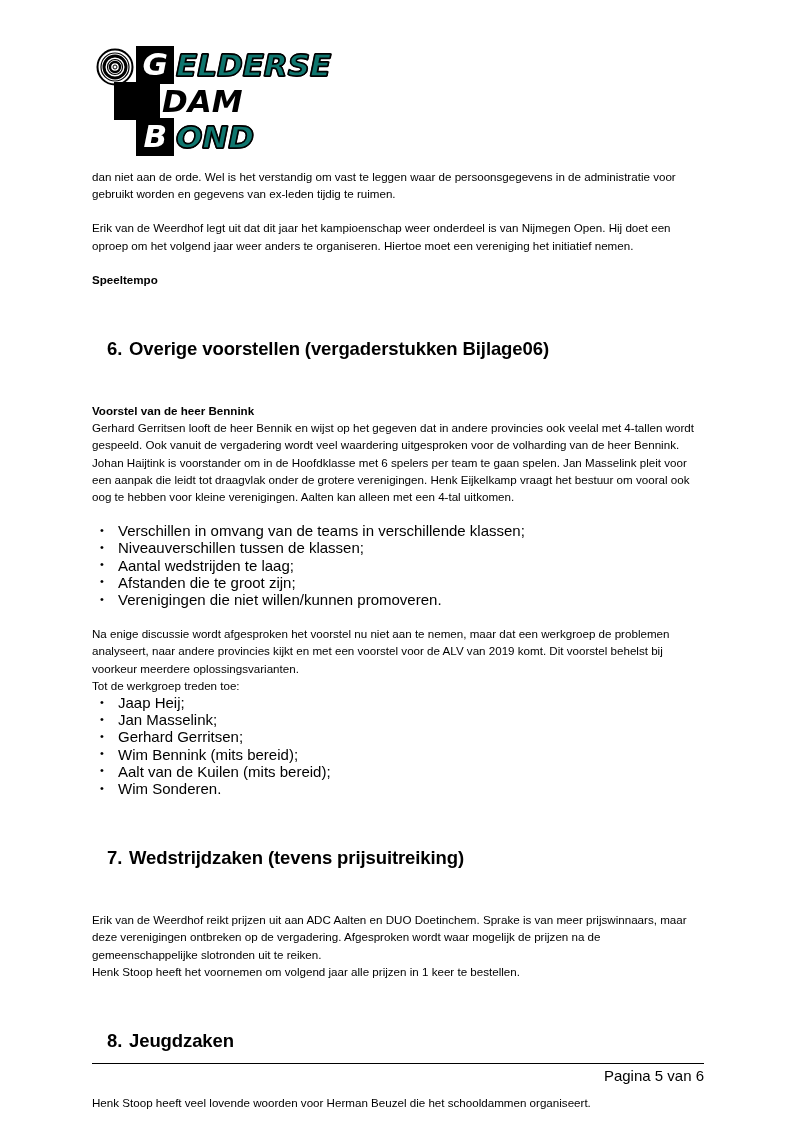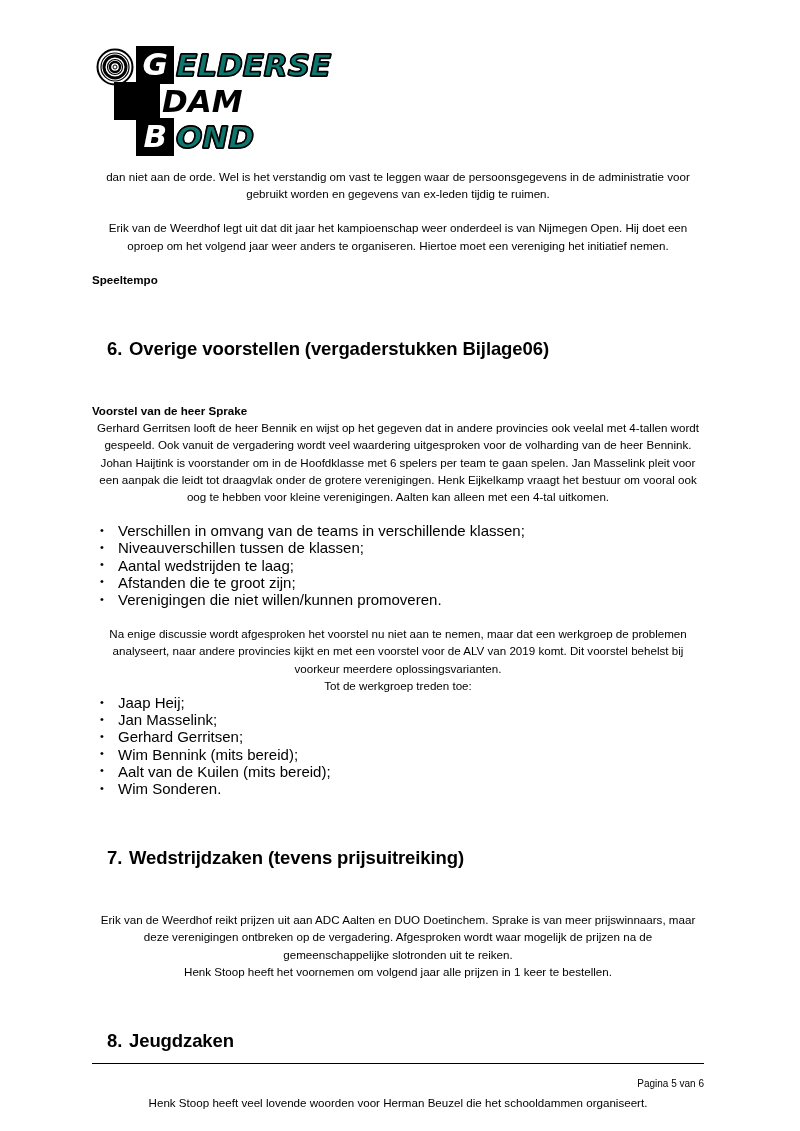--- a/index.html
+++ b/index.html
@@ -105,7 +105,6 @@
   }
   .para {
     margin: 0 0 0 0;
-    text-align: center;
   }
   .bold-head {
     font-weight: bold;

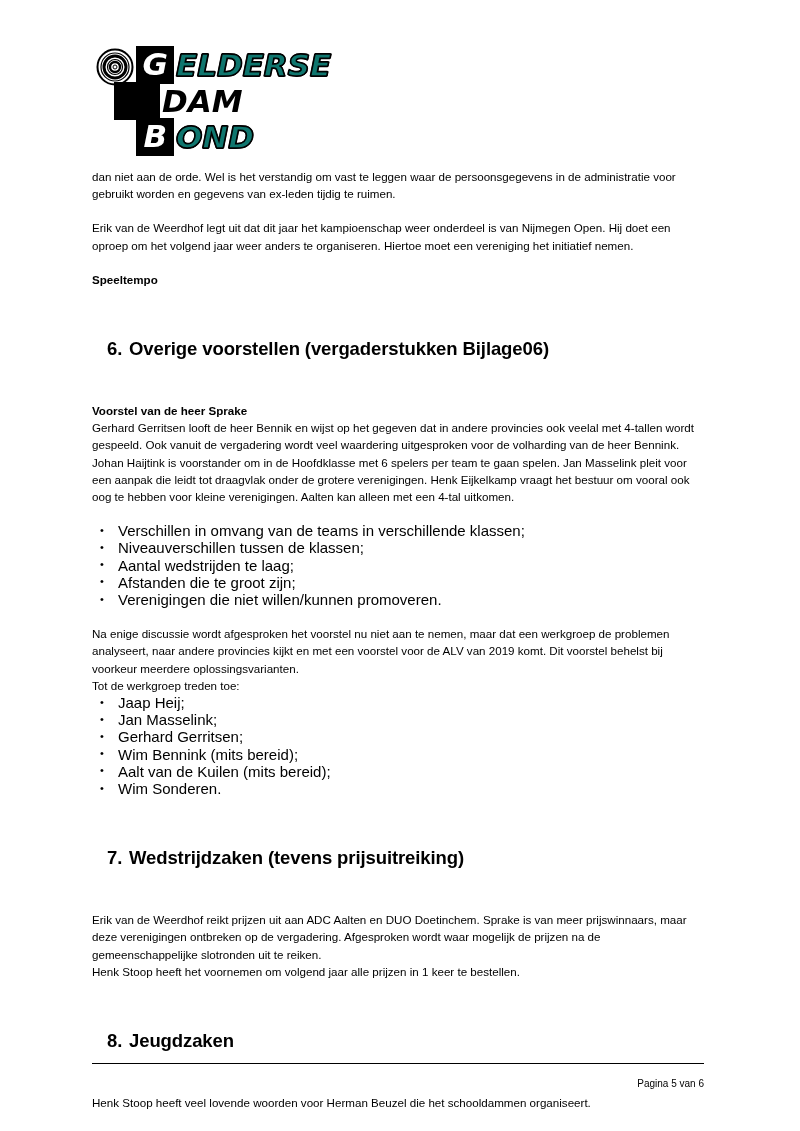--- a/index.html
+++ b/index.html
@@ -225,7 +225,7 @@
 
     <div class="gap-lg"></div>
 
-    <p class="bold-head">Voorstel van de heer Sprake</p>
+    <p class="bold-head">Voorstel van de heer Bennink</p>
     <p class="para">Gerhard Gerritsen looft de heer Bennik en wijst op het gegeven dat in andere provincies ook veelal met 4-tallen wordt gespeeld. Ook vanuit de vergadering wordt veel waardering uitgesproken voor de volharding van de heer Bennink. Johan Haijtink is voorstander om in de Hoofdklasse met 6 spelers per team te gaan spelen. Jan Masselink pleit voor een aanpak die leidt tot draagvlak onder de grotere verenigingen. Henk Eijkelkamp vraagt het bestuur om vooral ook oog te hebben voor kleine verenigingen. Aalten kan alleen met een 4-tal uitkomen.</p>
 
     <div class="gap-md"></div>

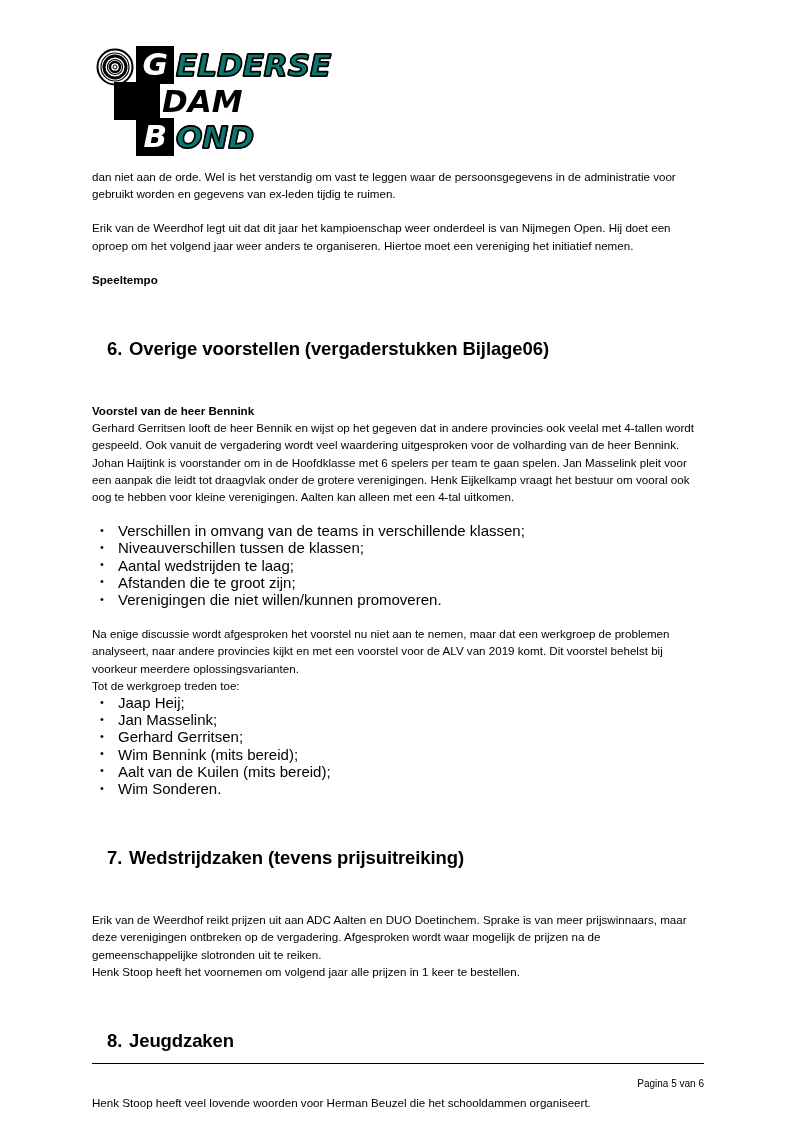--- a/index.html
+++ b/index.html
@@ -162,9 +162,9 @@
     border-top: 1.1px solid #000000;
   }
   .footer-text {
-    margin-top: 12px;
+    margin-top: 4px;
     text-align: right;
-    font-size: 10px;
+    font-size: 15px;
     line-height: 16px;
   }
 </style>

